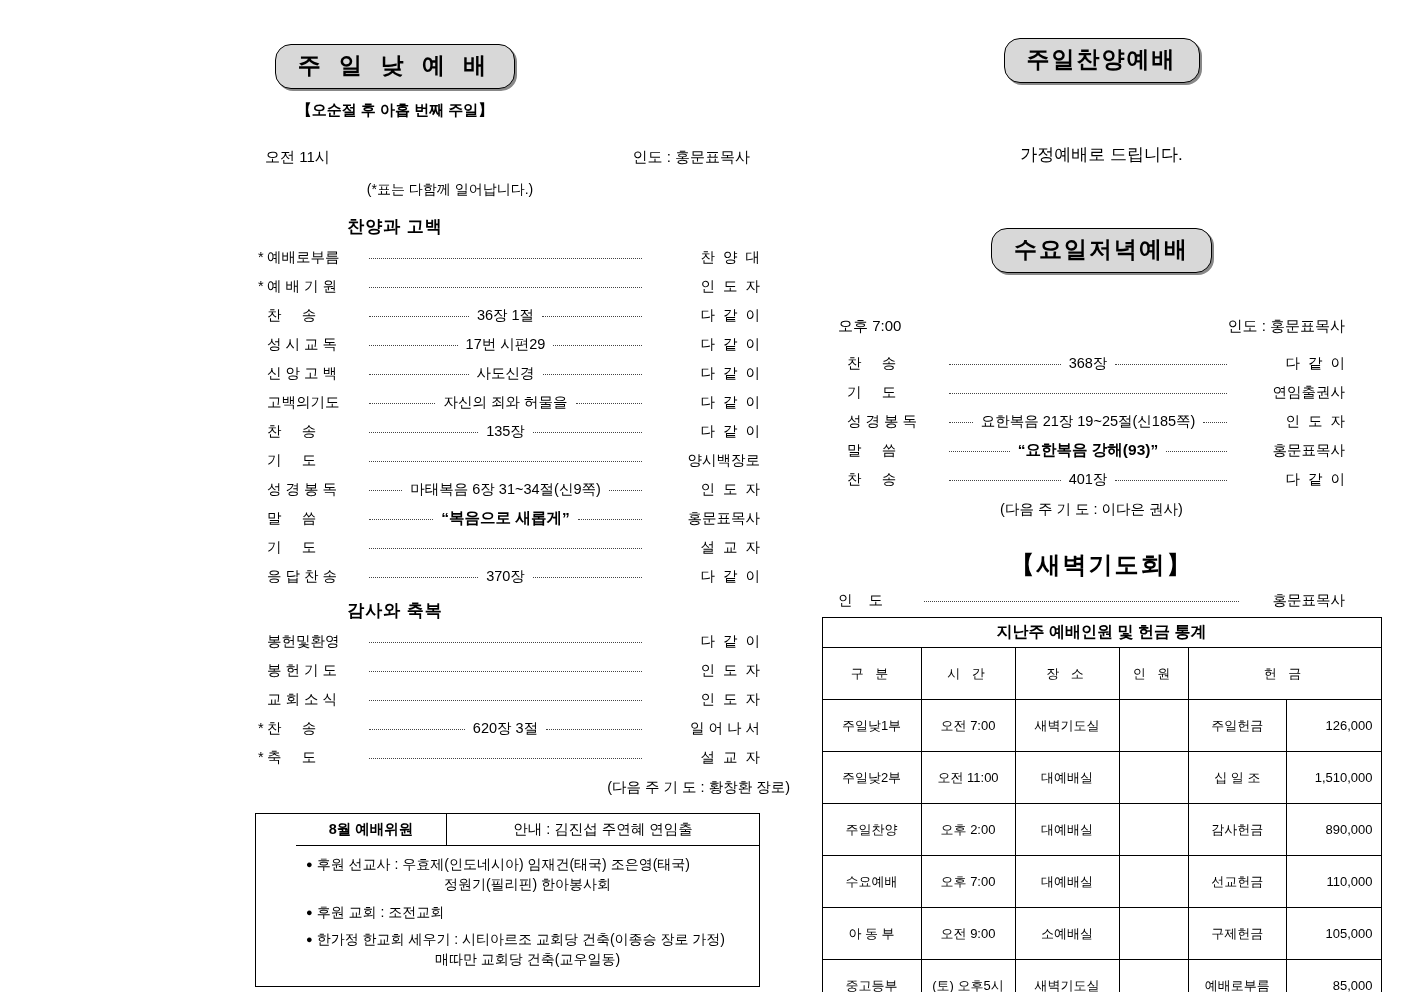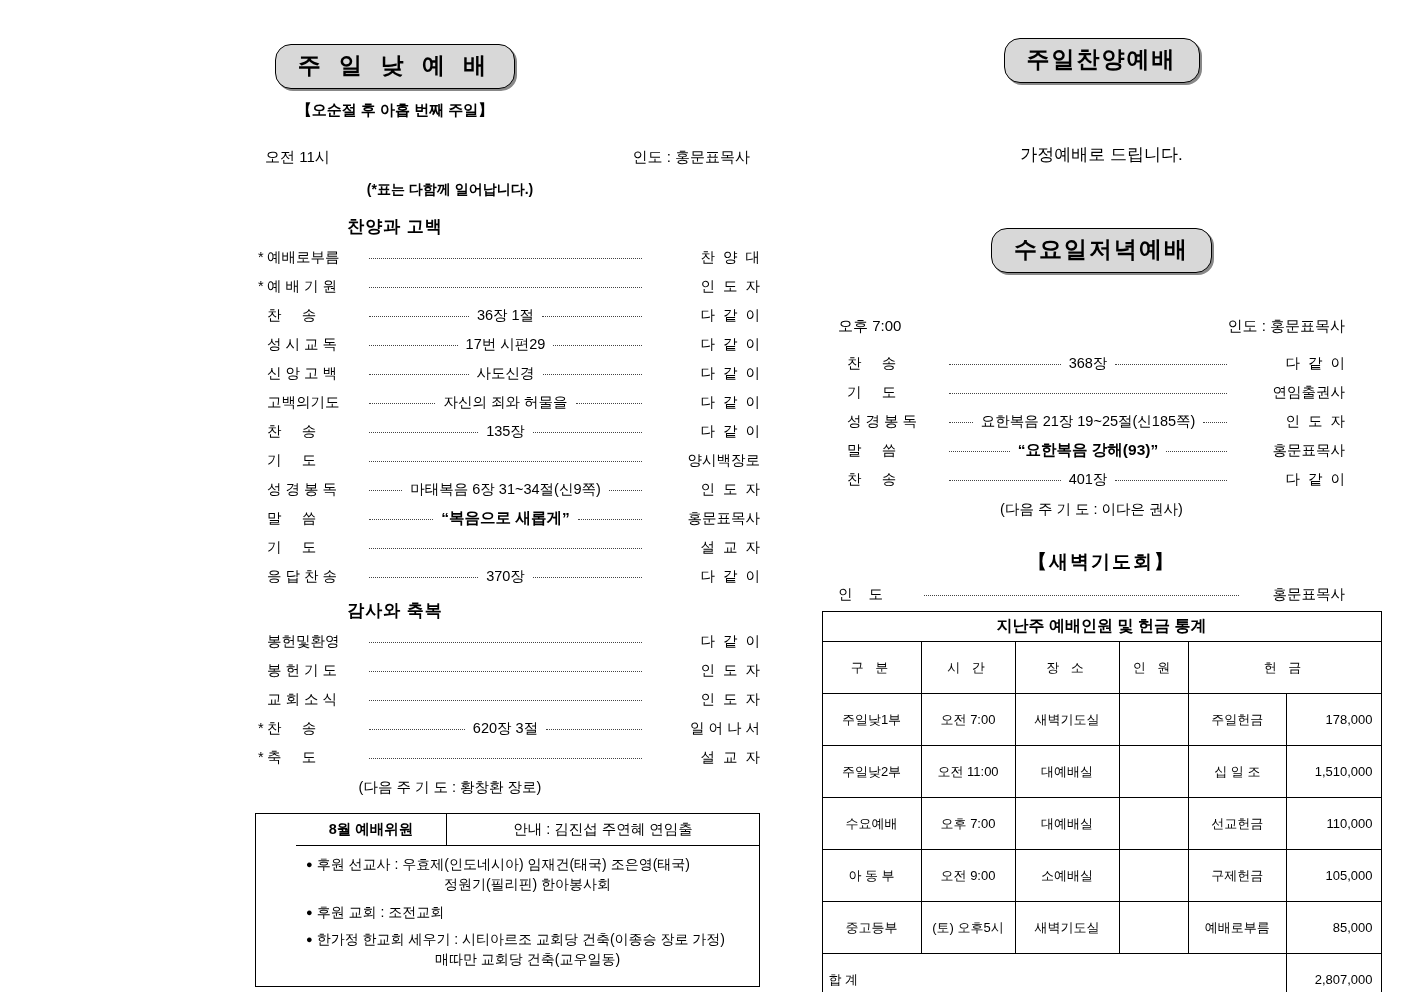--- a/index.html
+++ b/index.html
@@ -79,7 +79,7 @@
       <span>인도 : 홍문표목사</span>
     </div>
 
-    <div class="note" style="margin-left:110px;font-weight:bold;">(*표는 다함께 일어납니다.)</div>
+    <div class="note" style="margin-left:110px;">(*표는 다함께 일어납니다.)</div>
 
     <div class="sec-title">찬양과 고백</div>
 

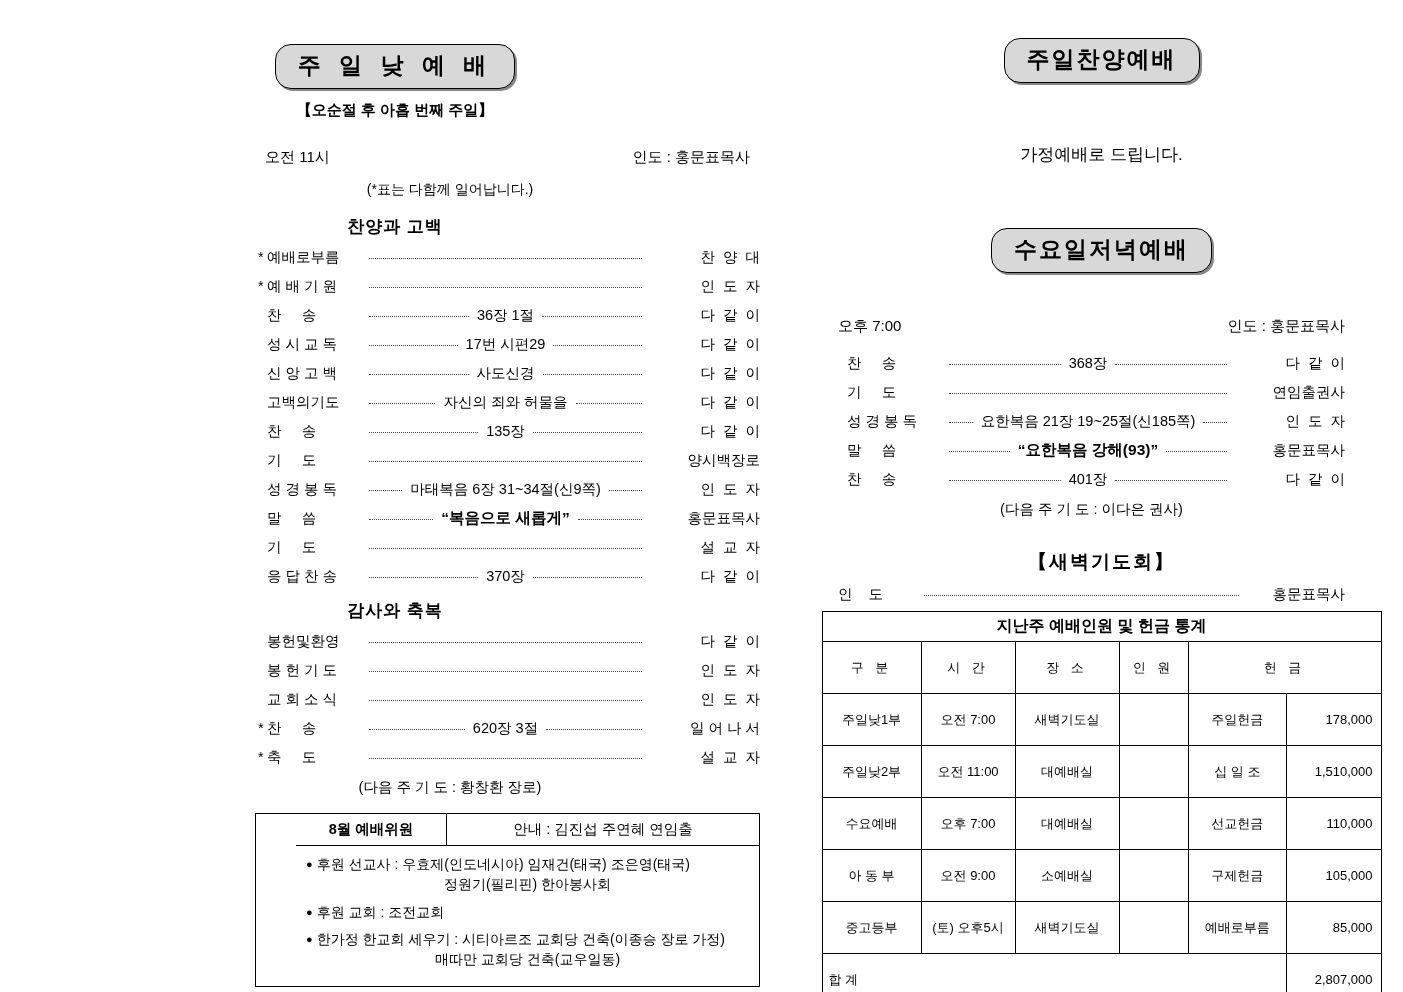--- a/index.html
+++ b/index.html
@@ -51,7 +51,7 @@
   
   .rnote{font-size:17px;text-align:center;margin-top:60px;}
   .sect-gap{height:62px;}
-  .bracket-title{font-size:19px;font-weight:bold;text-align:center;letter-spacing:2px;margin:0;}
+  .bracket-title{font-size:24px;font-weight:bold;text-align:center;letter-spacing:2px;margin:0;}
 
   
   table.stats{border-collapse:collapse;margin:10px auto 0 auto;width:560px;font-size:13px;}

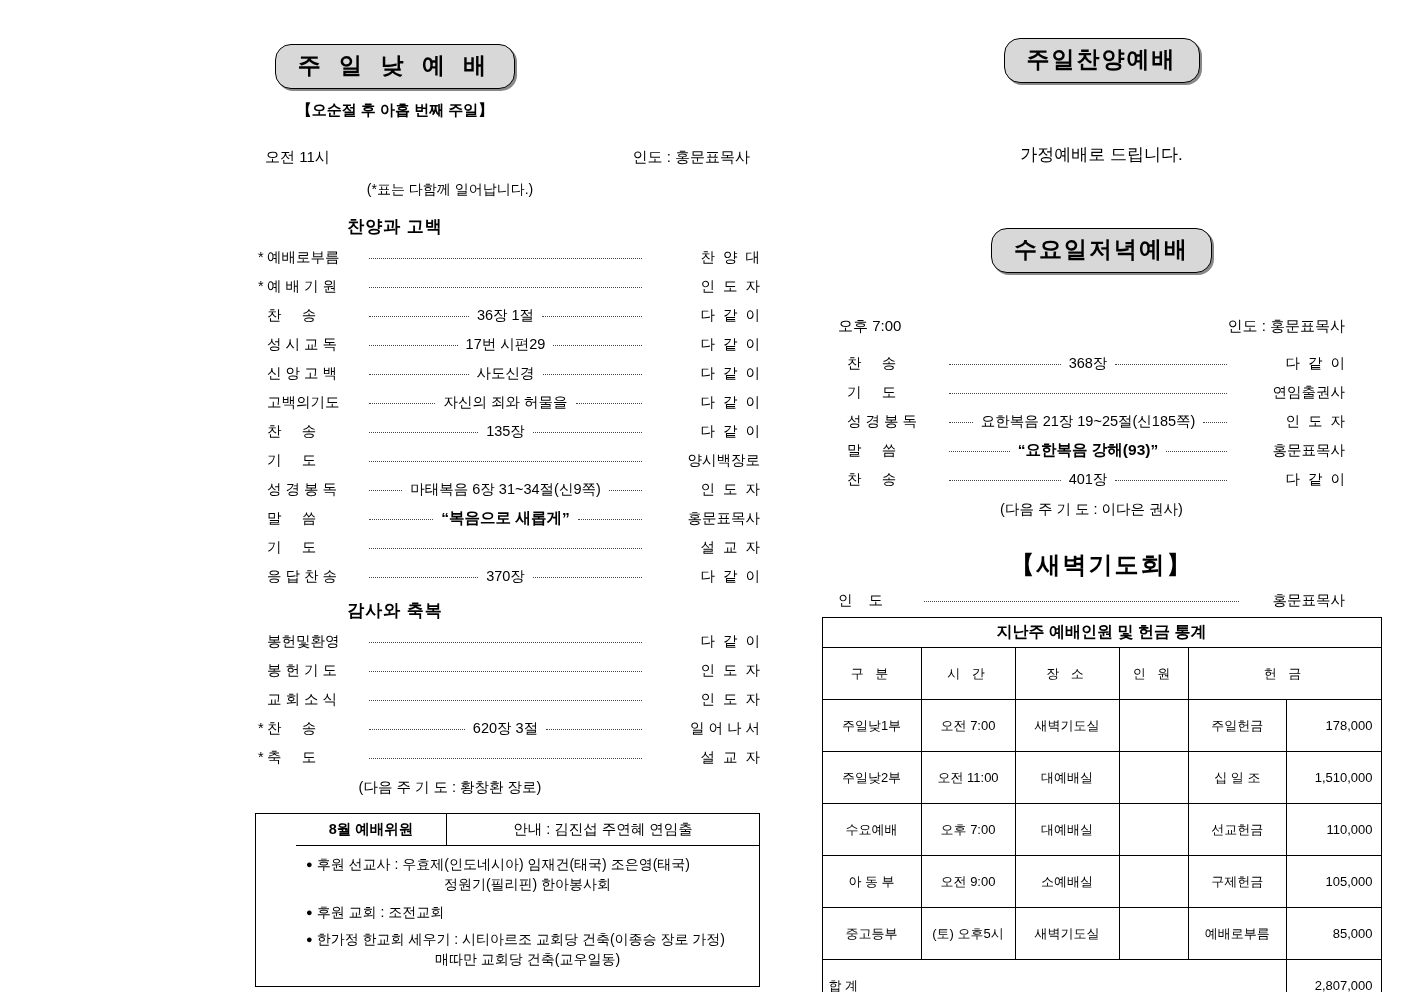--- a/index.html
+++ b/index.html
@@ -315,7 +315,7 @@
             <td class="c">새벽기도실</td>
             <td class="c"></td>
             <td class="c">주일헌금</td>
-            <td class="r">178,000</td>
+            <td class="r">126,000</td>
           </tr>
           <tr>
             <td class="c">주일낮2부</td>

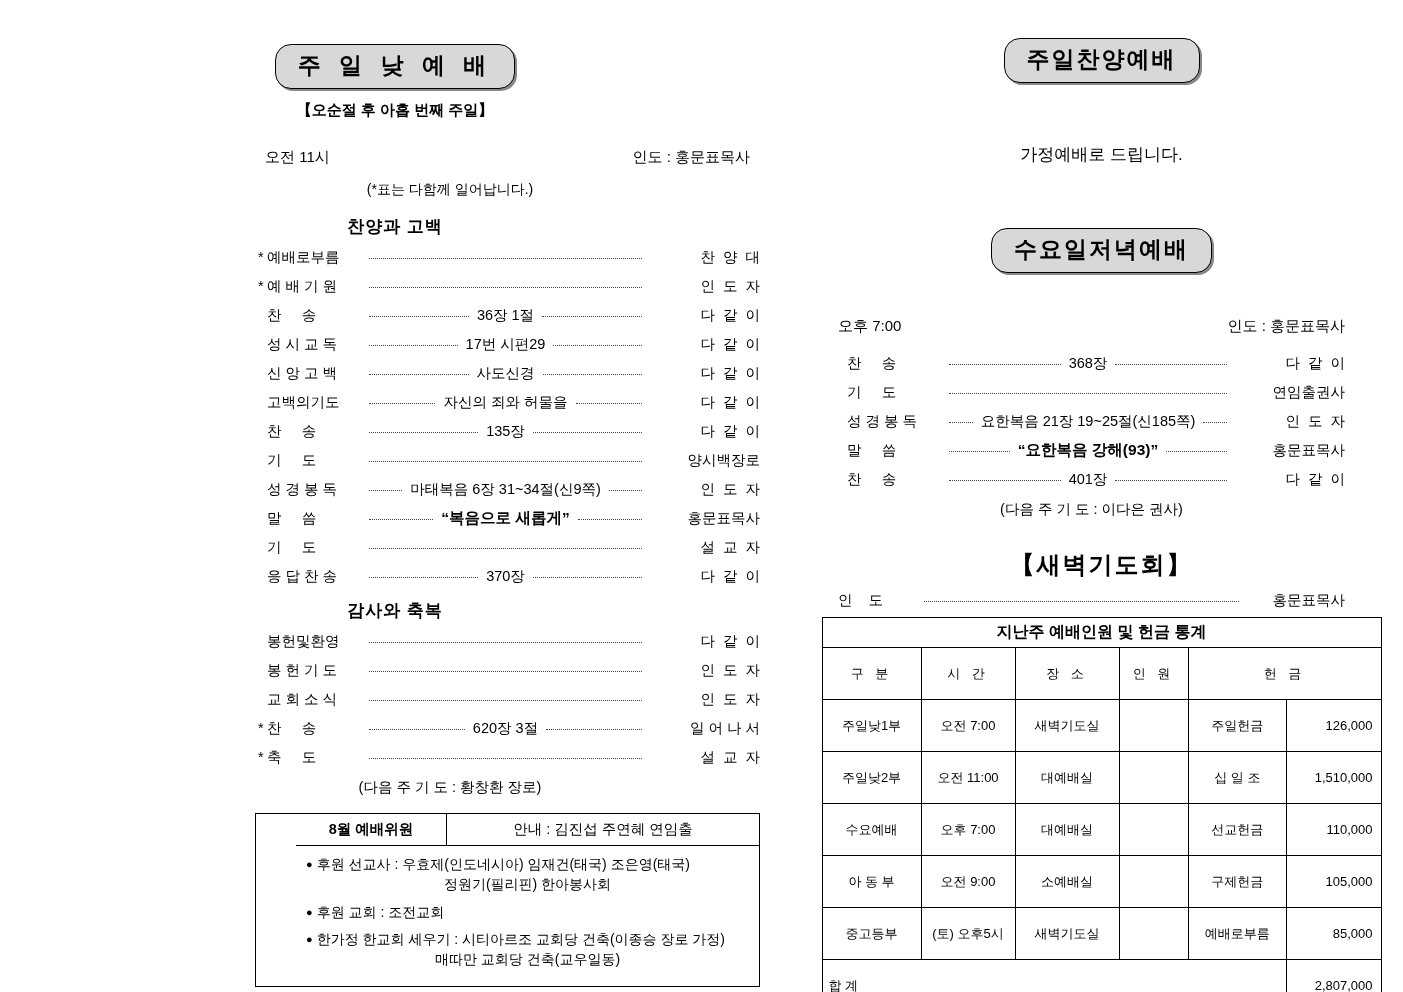--- a/index.html
+++ b/index.html
@@ -211,7 +211,7 @@
         </div>
       </div>
 
-    <div class="nextpray" style="margin-left:110px;">(다음 주 기 도 : 황창환 장로)</div>
+    <div class="nextpray" style="margin-left:110px;text-align:right;">(다음 주 기 도 : 황창환 장로)</div>
 
     <div class="box" style="margin-left:255px;margin-right:30px;">
       <div class="hdr">

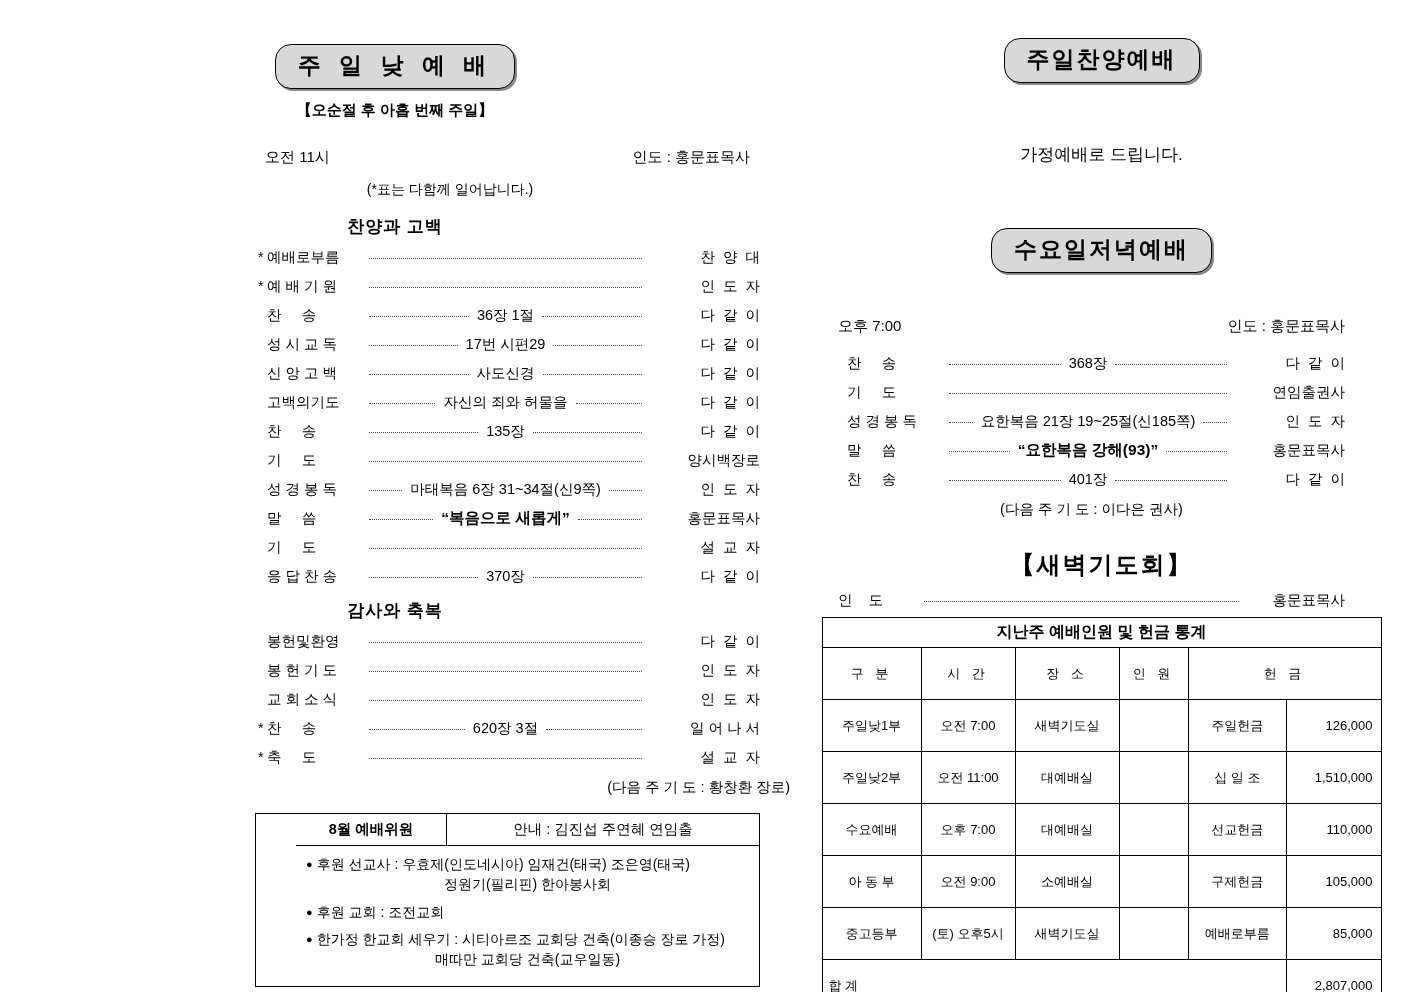--- a/index.html
+++ b/index.html
@@ -326,6 +326,14 @@
             <td class="r">1,510,000</td>
           </tr>
           <tr>
+            <td class="c">주일찬양</td>
+            <td class="c">오후 2:00</td>
+            <td class="c">대예배실</td>
+            <td class="c"></td>
+            <td class="c">감사헌금</td>
+            <td class="r">890,000</td>
+          </tr>
+          <tr>
             <td class="c">수요예배</td>
             <td class="c">오후 7:00</td>
             <td class="c">대예배실</td>

